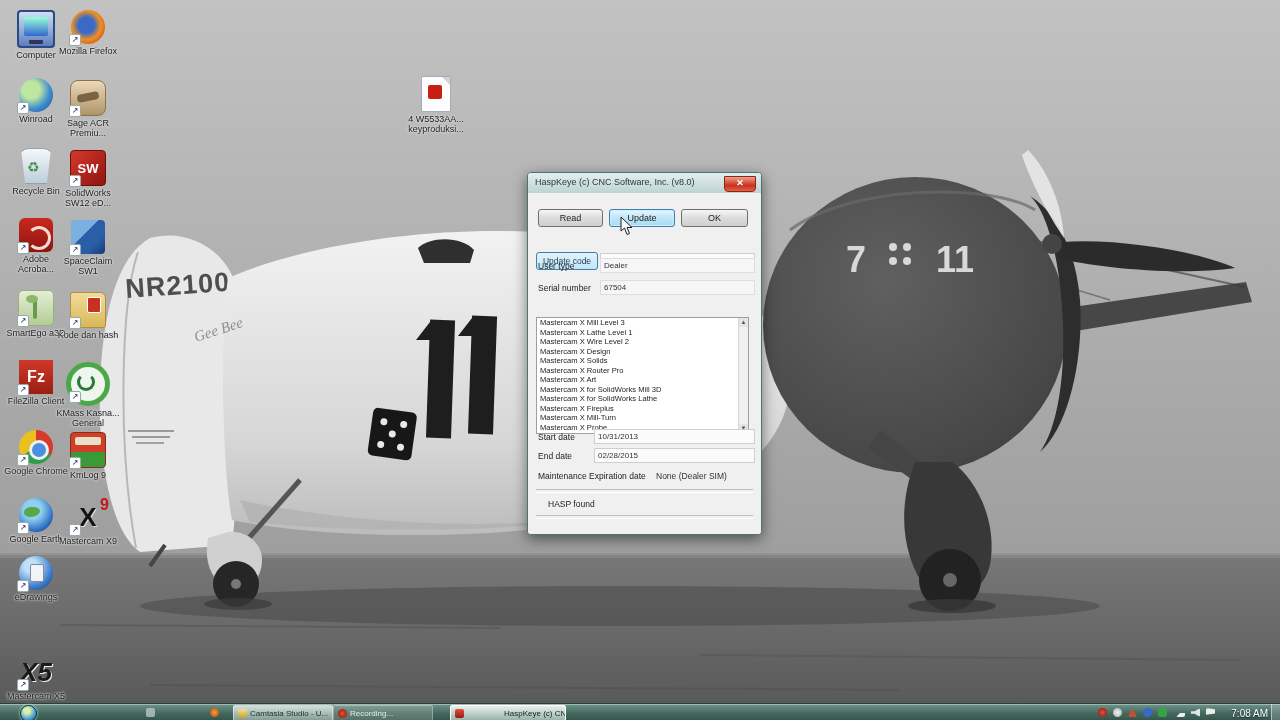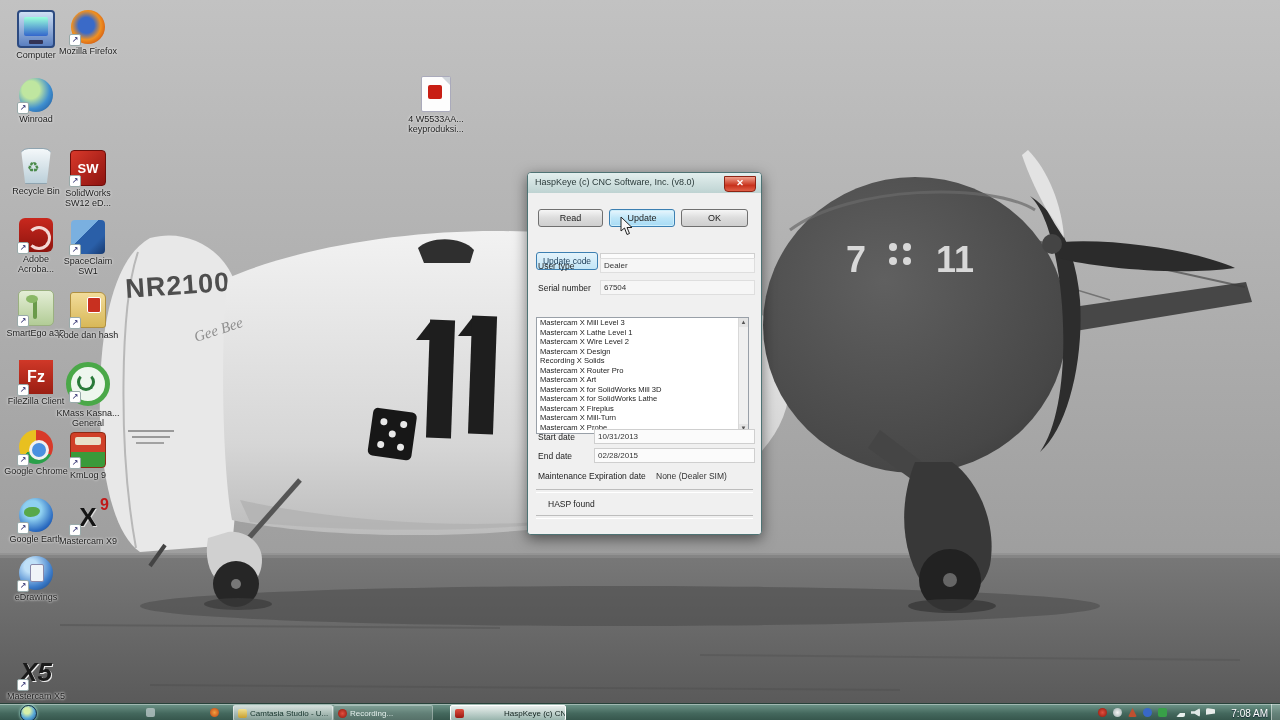--- a/index.html
+++ b/index.html
@@ -232,6 +232,12 @@
     <div class="ico sc" style="border-radius:50%;background:radial-gradient(circle at 45% 45%,#3a6ac8 0 30%,#f09020 55%,#c84a10 85%,#8e2a08);"></div>
     <div class="ico-label">Mozilla Firefox</div>
   </div>
+  <div class="icon-cell" style="left:56px;top:80px">
+    <div class="ico sc" style="background:linear-gradient(#ead8b8,#b09468);border:1px solid #8a7450;border-radius:8px;">
+      <div style="position:absolute;left:6px;top:12px;width:22px;height:8px;background:#7a6244;border-radius:4px;transform:rotate(-12deg);"></div>
+    </div>
+    <div class="ico-label">Sage ACR Premiu...</div>
+  </div>
   <div class="icon-cell" style="left:56px;top:150px">
     <div class="ico sc" style="background:linear-gradient(135deg,#d8382a,#8e1410);border-radius:4px;border:1px solid #6e0e0a;">
       <div class="glyph" style="font-size:13px;">SW</div>

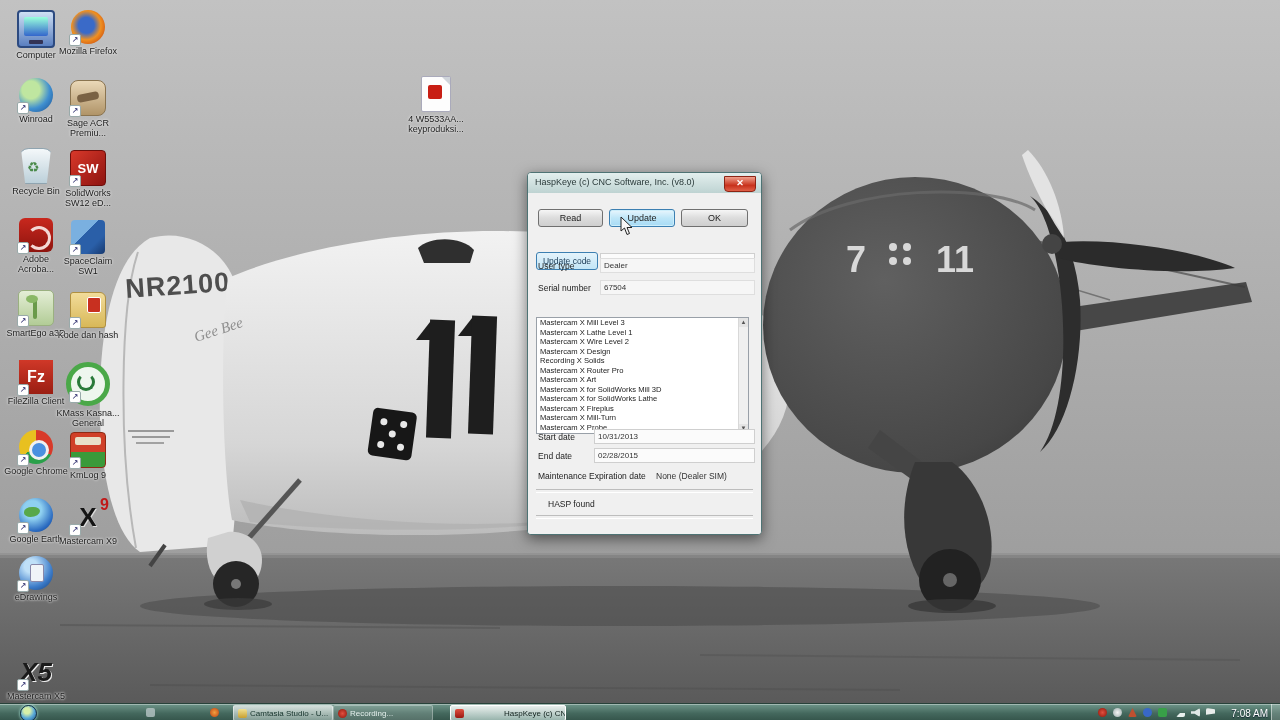--- a/index.html
+++ b/index.html
@@ -310,7 +310,7 @@
         <div class="lb-item">Mastercam X Lathe Level 1</div>
         <div class="lb-item">Mastercam X Wire Level 2</div>
         <div class="lb-item">Mastercam X Design</div>
-        <div class="lb-item">Recording X Solids</div>
+        <div class="lb-item">Mastercam X Solids</div>
         <div class="lb-item">Mastercam X Router Pro</div>
         <div class="lb-item">Mastercam X Art</div>
         <div class="lb-item">Mastercam X for SolidWorks Mill 3D</div>

